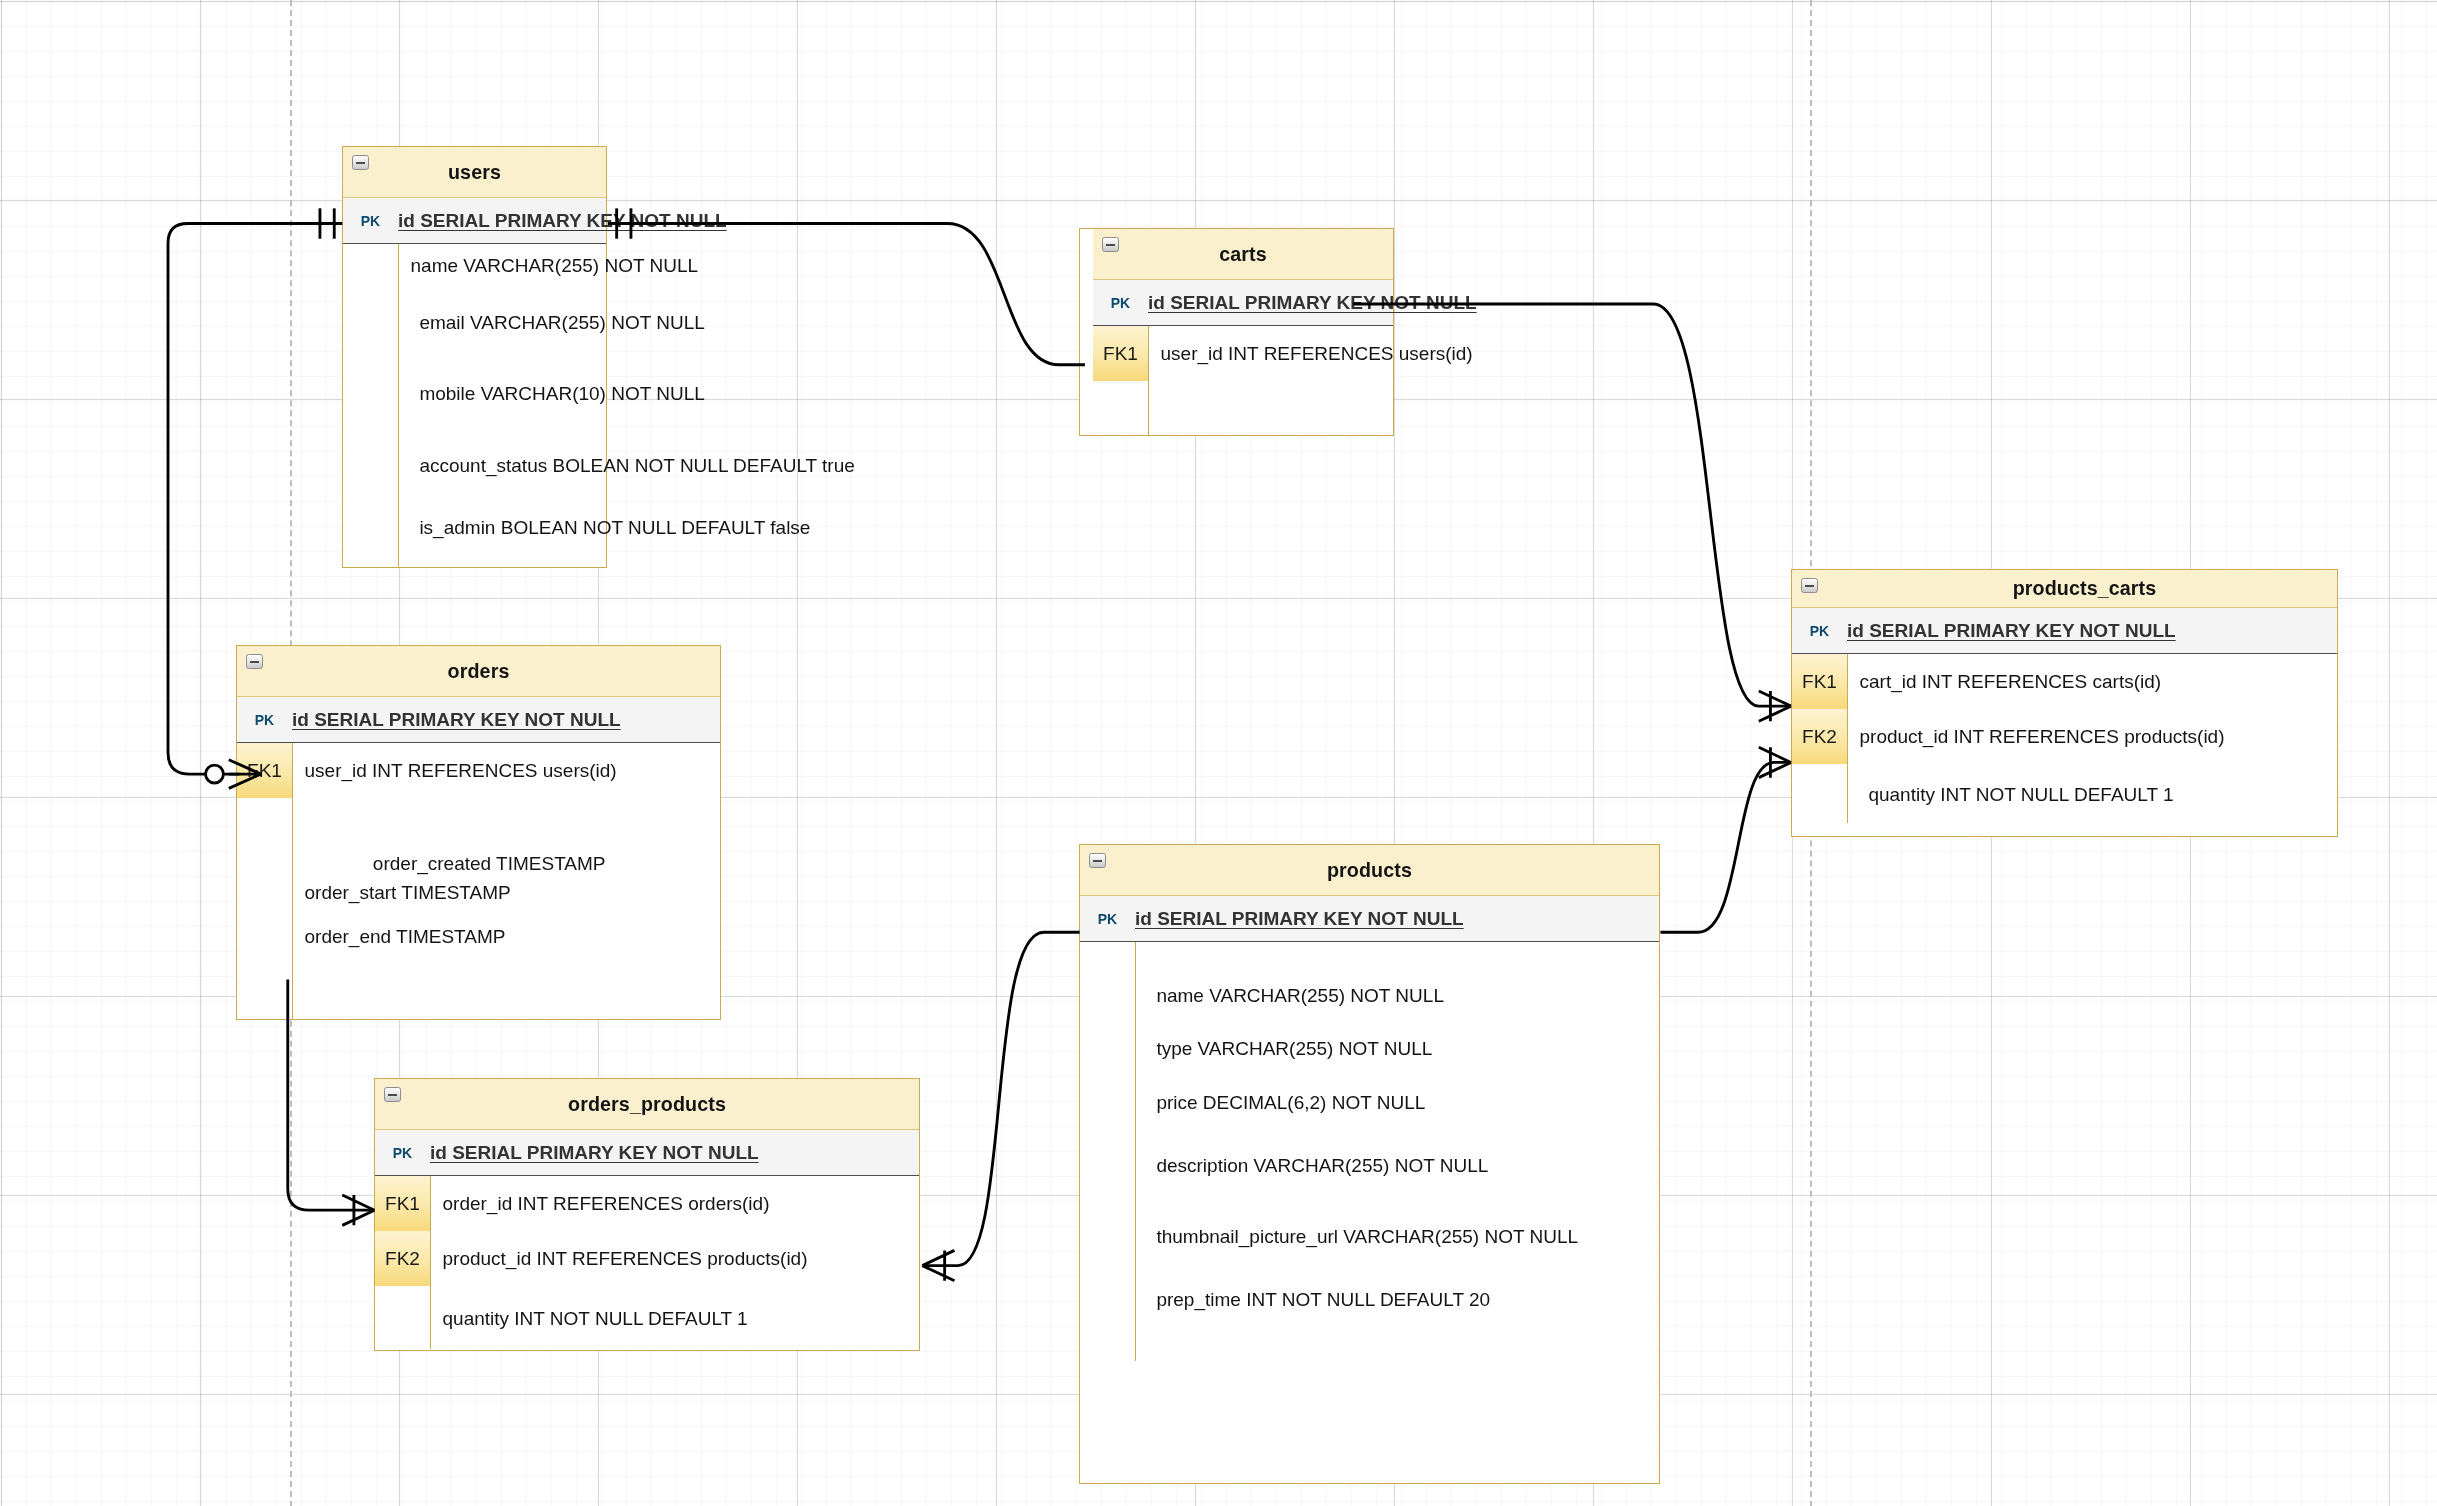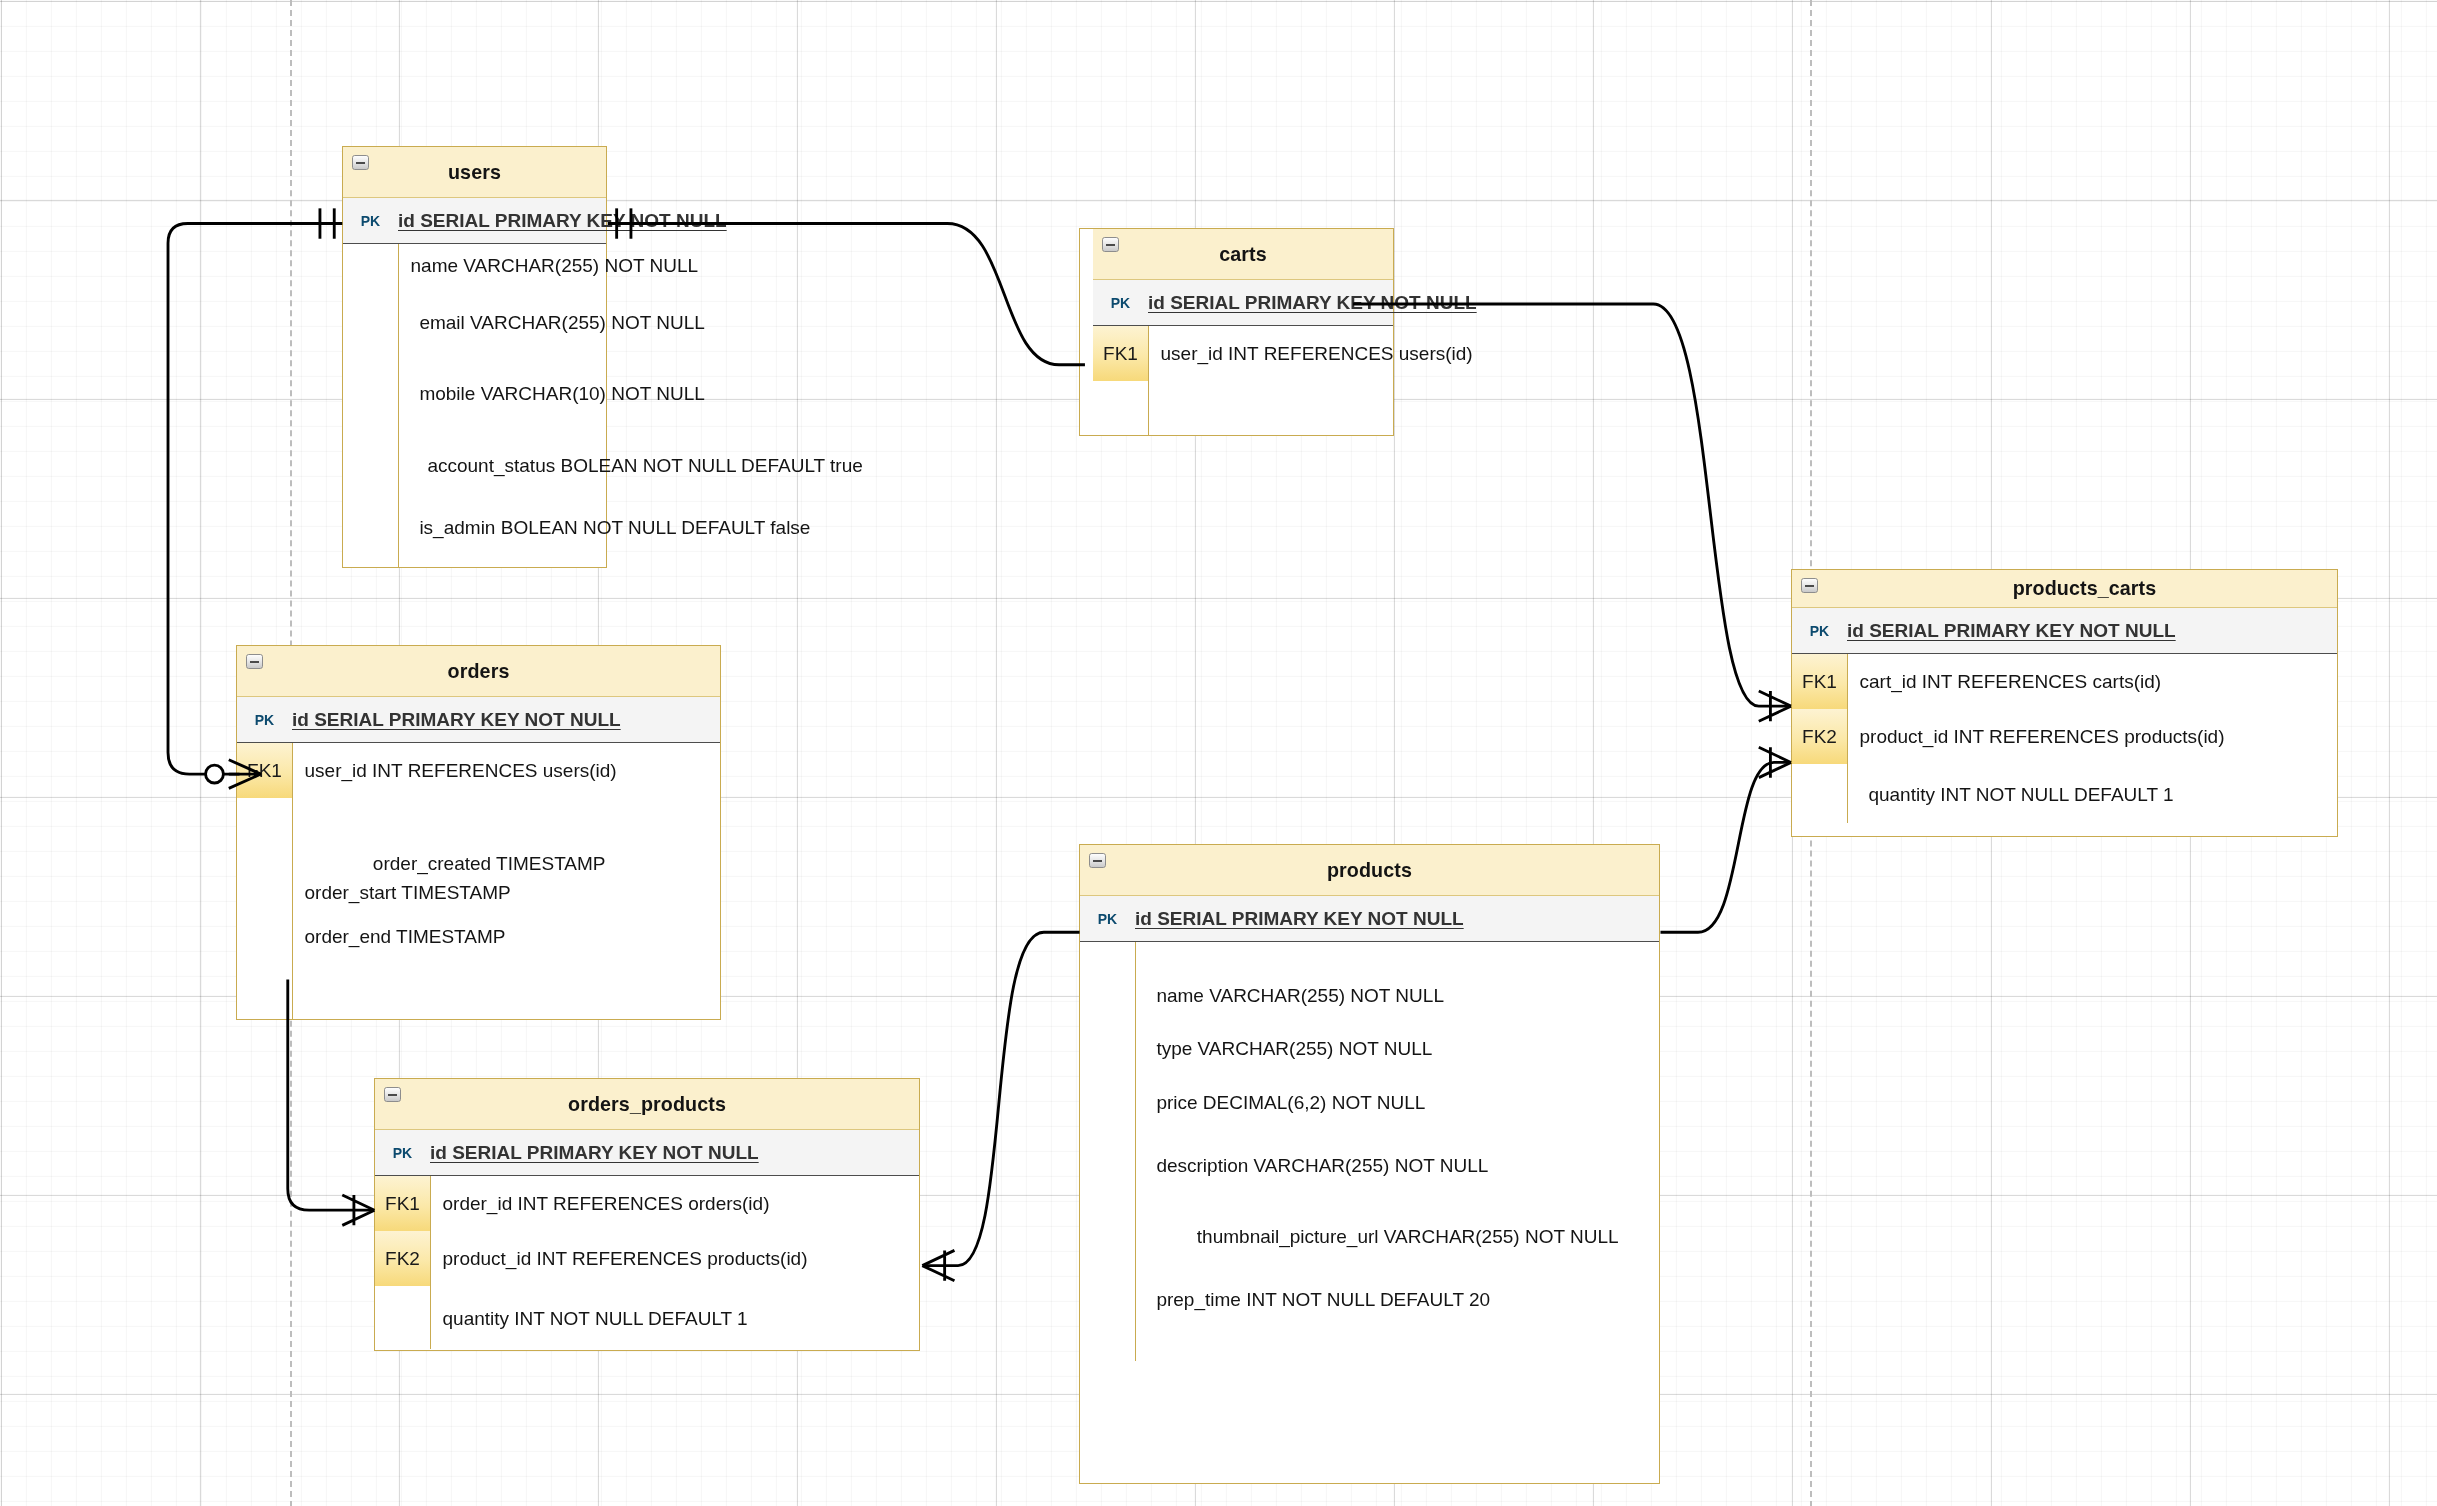--- a/index.html
+++ b/index.html
@@ -205,7 +205,7 @@
             <span class="keycell"></span>
             <span class="fieldcell indent">mobile VARCHAR(10) NOT NULL</span>
           </div>
-          <div class="attr-row" style="top: 186px; height: 71px; gap: 8px;">
+          <div class="attr-row" style="top: 186px; height: 71px;">
             <span class="keycell"></span>
             <span class="fieldcell indent">account_status BOLEAN NOT NULL DEFAULT true</span>
           </div>

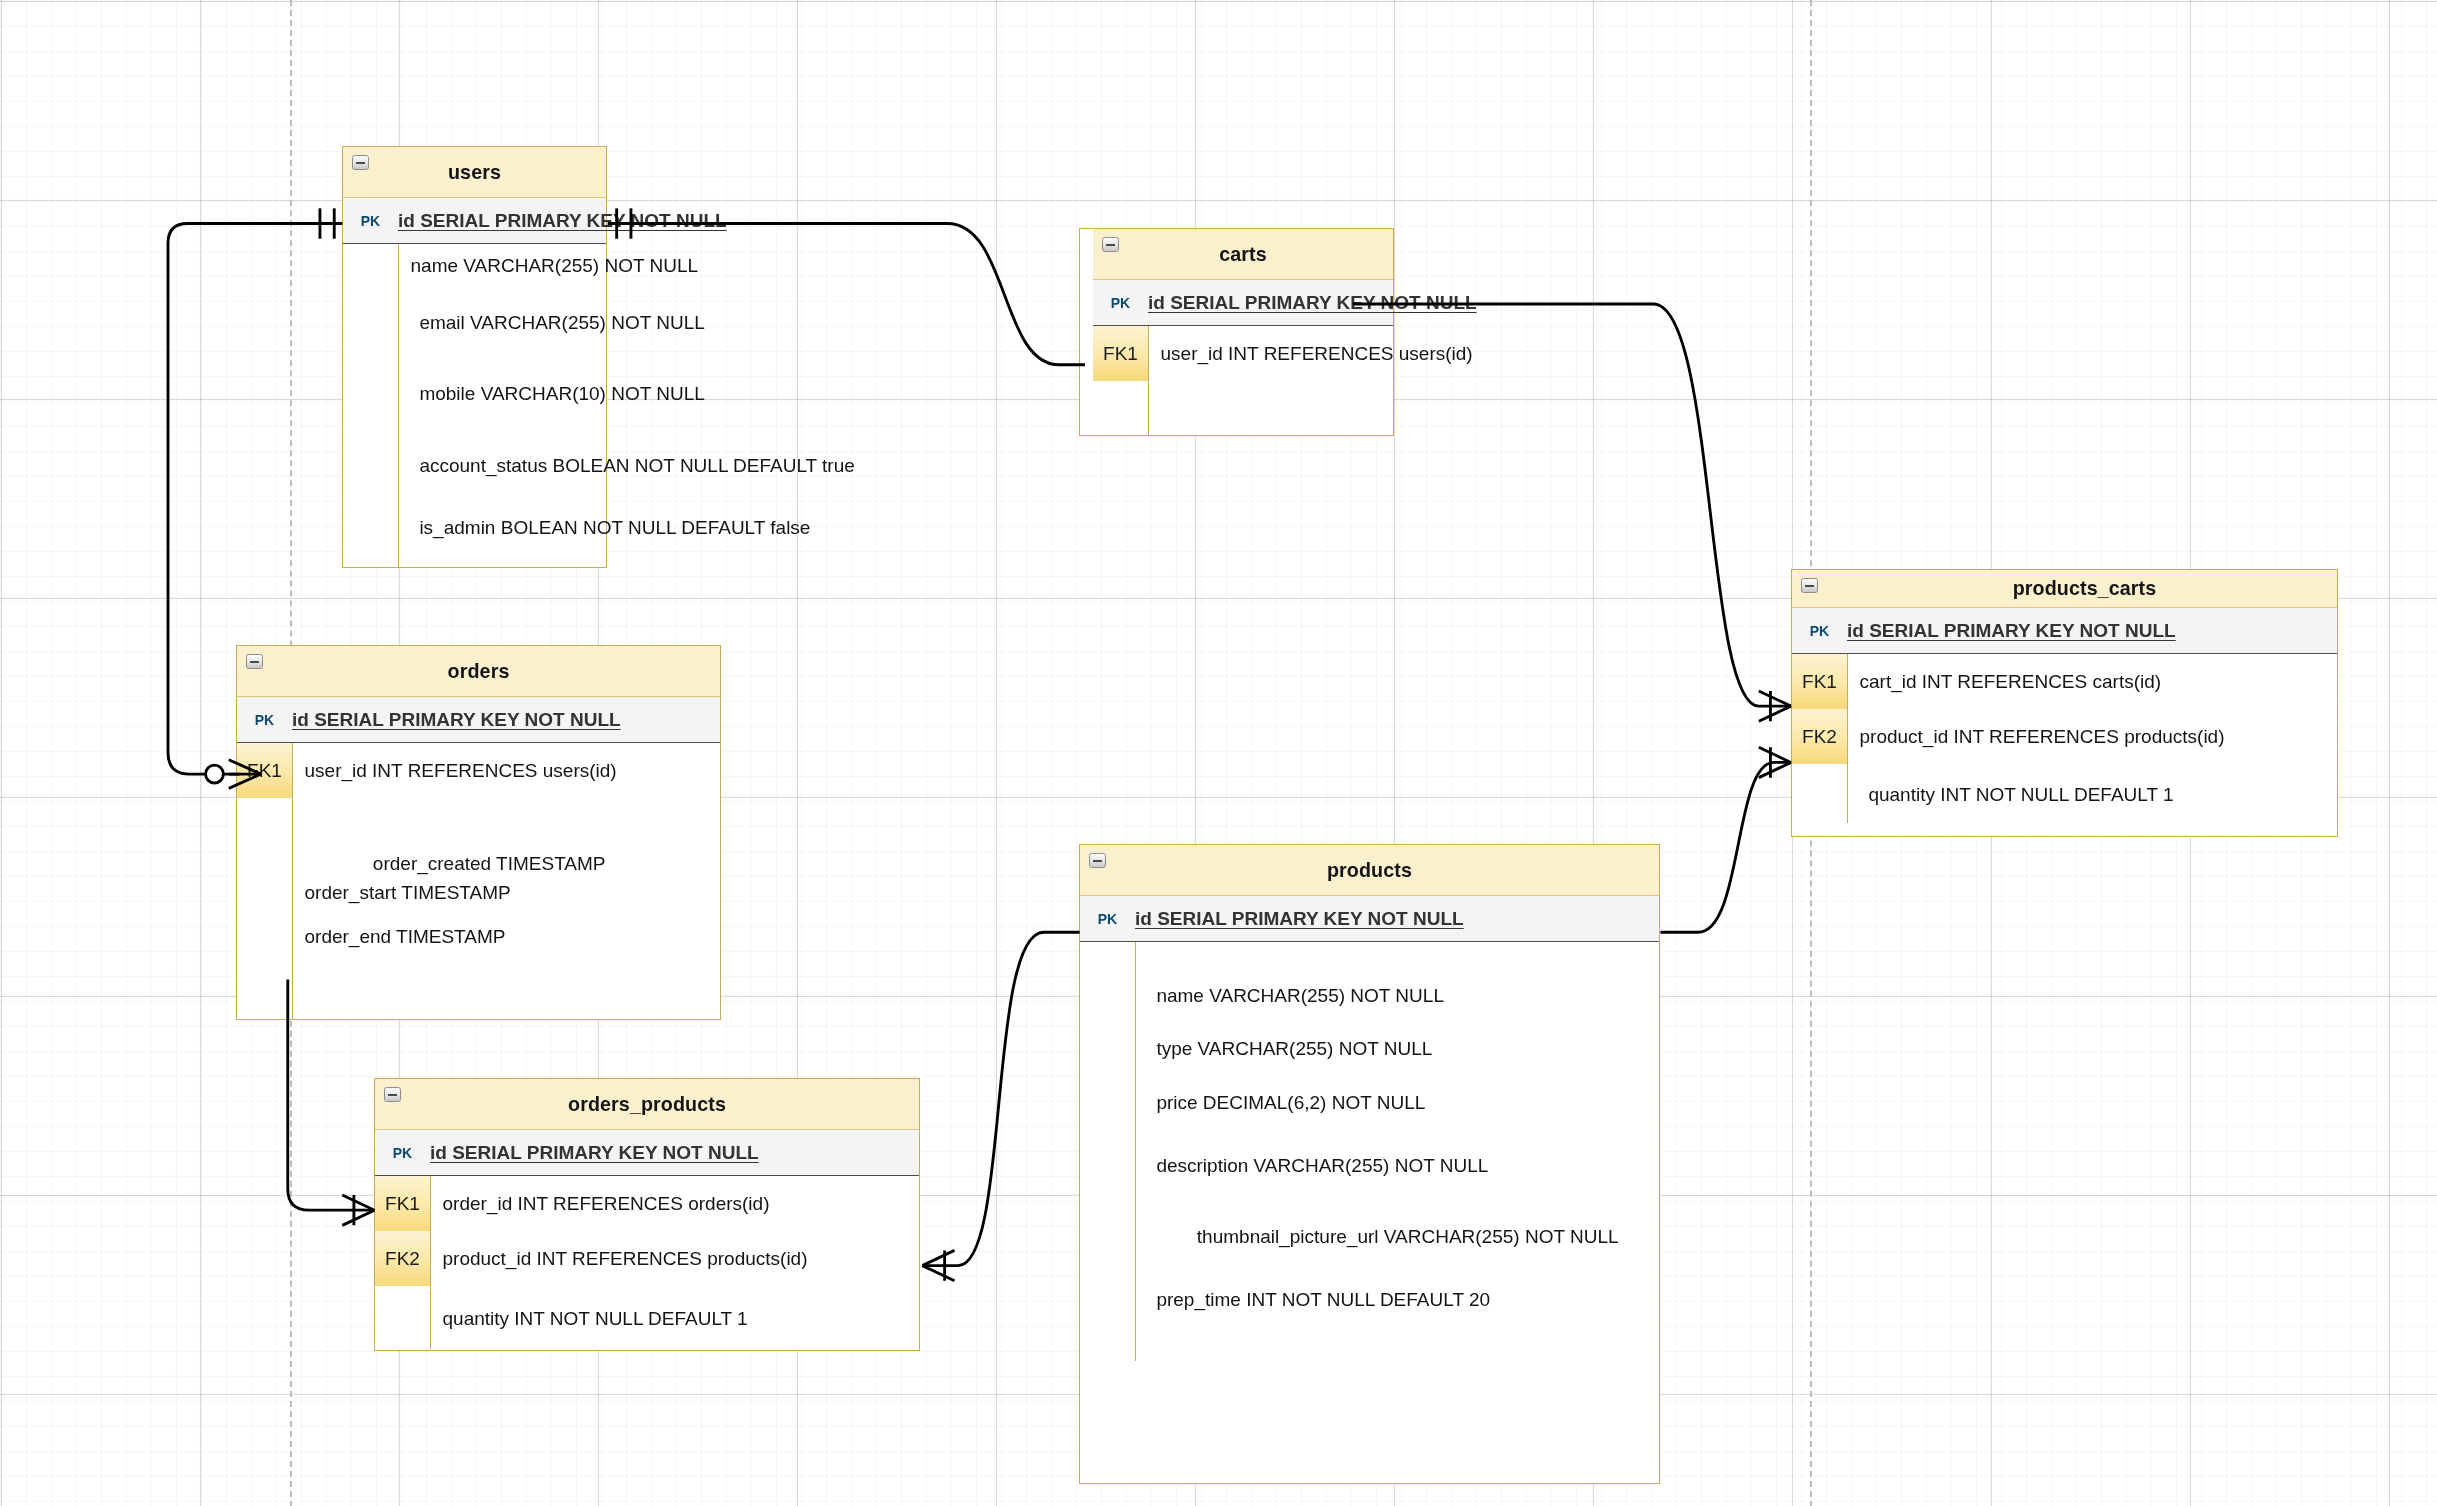--- a/index.html
+++ b/index.html
@@ -342,7 +342,7 @@
             <span class="keycell"></span>
             <span class="fieldcell indent">description VARCHAR(255) NOT NULL</span>
           </div>
-          <div class="attr-row" style="top: 259px; height: 71px; text-align: center;">
+          <div class="attr-row" style="top: 259px; height: 71px;">
             <span class="keycell"></span>
             <span class="fieldcell indent">thumbnail_picture_url VARCHAR(255) NOT NULL</span>
           </div>

